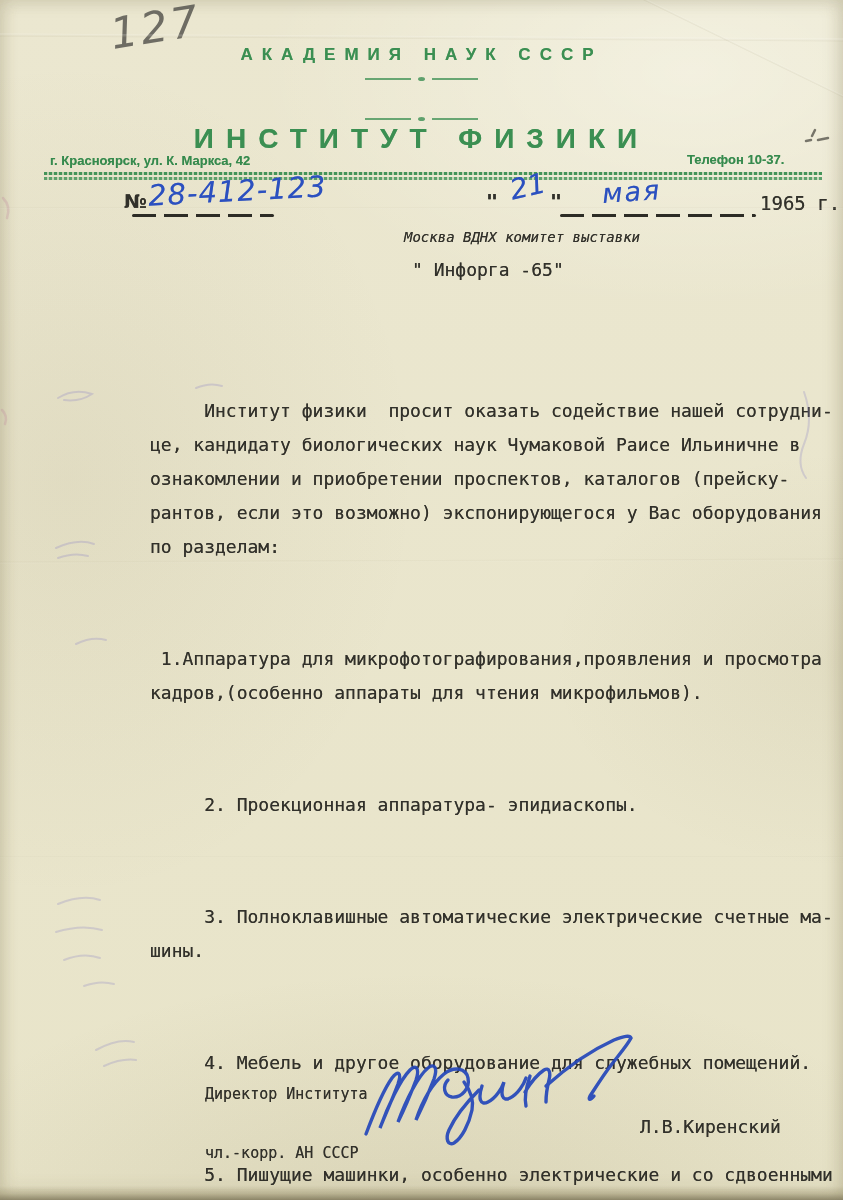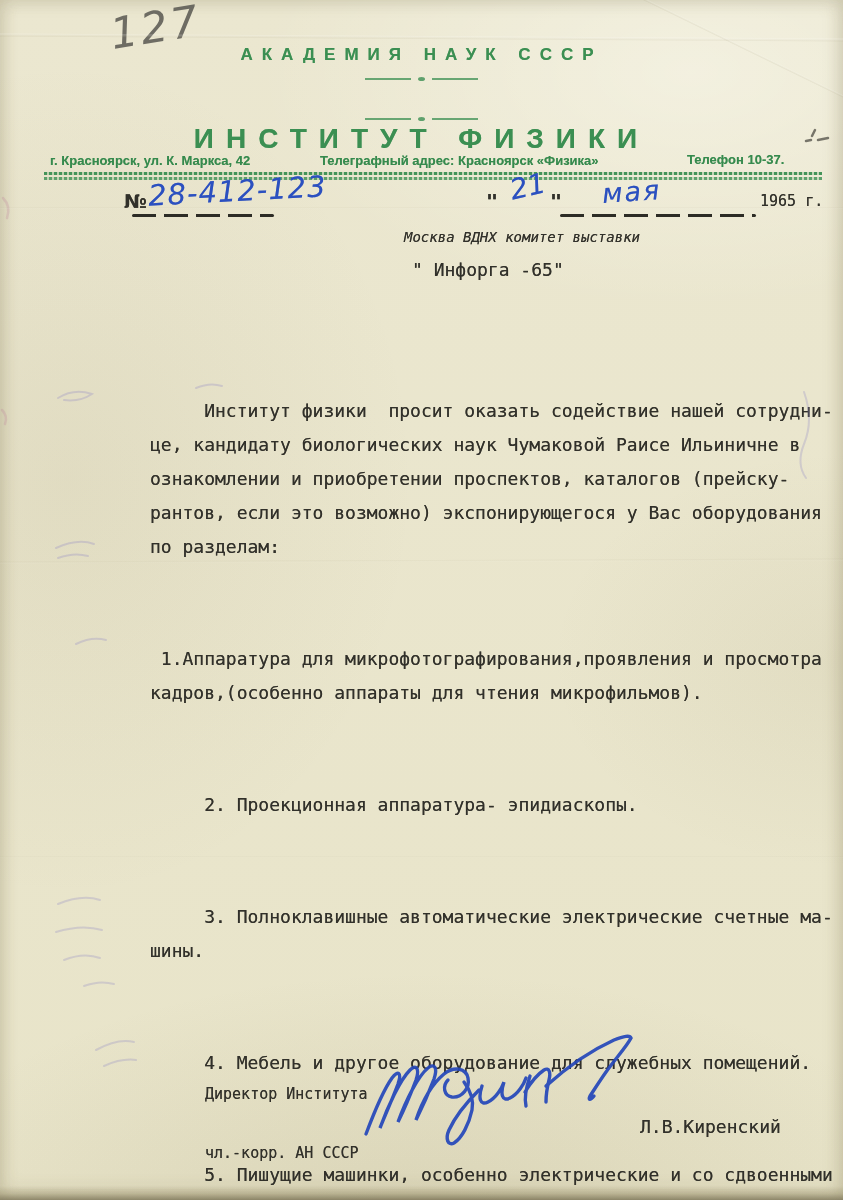--- a/index.html
+++ b/index.html
@@ -61,7 +61,6 @@
   <div class="abs lh-line" style="top:123px;font-size:28px;letter-spacing:12px;">ИНСТИТУТ ФИЗИКИ</div>
 
   <div class="abs addr" style="left:50px;top:153px;">г. Красноярск, ул. К. Маркса, 42</div>
-  <div class="abs addr" style="left:320px;top:153px;">Телеграфный адрес: Красноярск «Физика»</div>
   <div class="abs addr" style="left:663px;top:152px;margin-left:24px;">Телефон 10-37.</div>
 
   <div class="abs grule" style="left:44px;top:172px;width:778px;"></div>

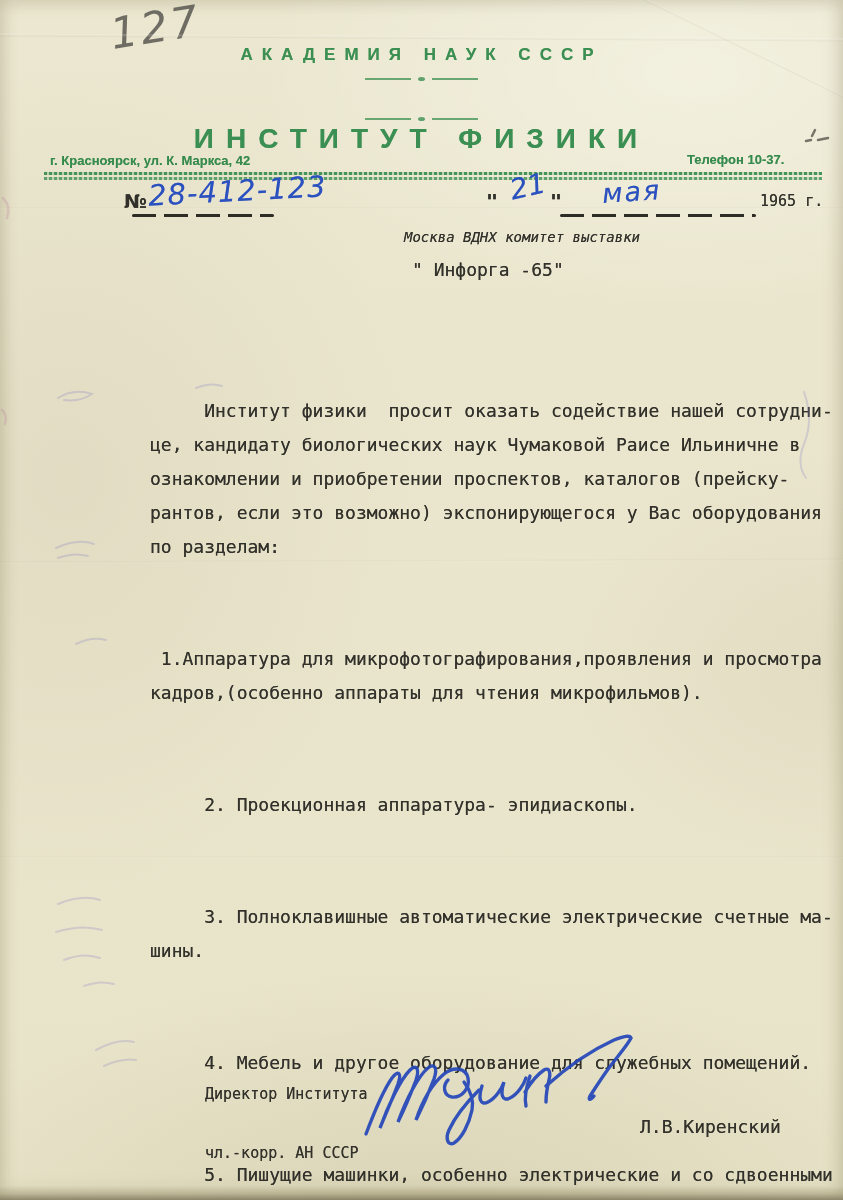--- a/index.html
+++ b/index.html
@@ -75,7 +75,7 @@
   <div class="abs typed" style="left:550px;top:189px;font-size:20px;font-weight:bold;">"</div>
   <div class="abs dashline" style="left:560px;top:214px;width:196px;"></div>
   <div class="abs hw" style="left:602px;top:176px;font-size:27px;transform:rotate(-4deg);letter-spacing:2px;">мая</div>
-  <div class="abs typed" style="left:760px;top:192px;font-size:15px;">1965 г.</div>
+  <div class="abs typed" style="left:760px;top:192px;font-size:19px;">1965 г.</div>
 
   <div class="abs typed" style="left:404px;top:229px;font-size:14px;font-style:italic;">Москва ВДНХ комитет выставки</div>
   <div class="abs typed" style="left:412px;top:259px;font-size:18px;">" Инфорга -65"</div>

